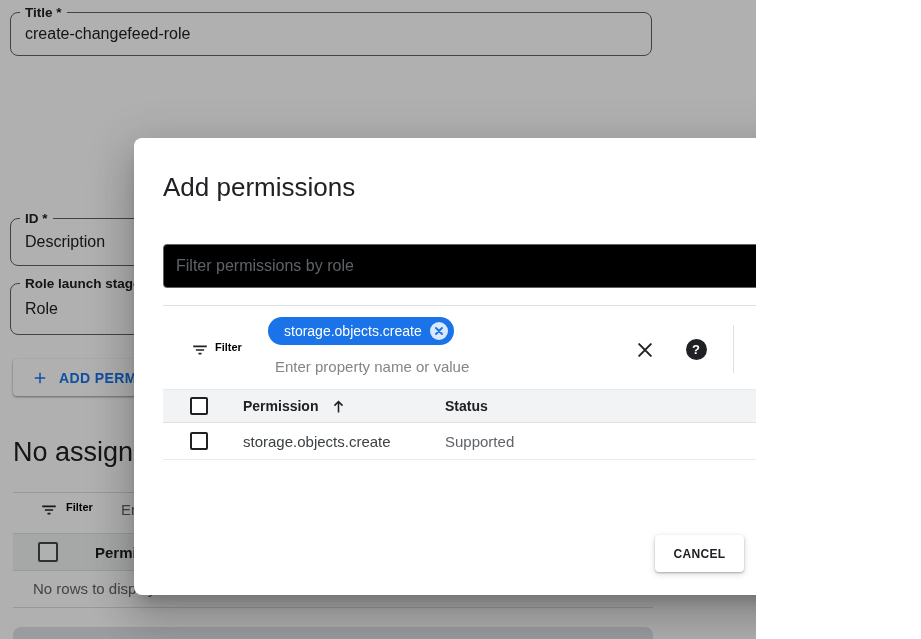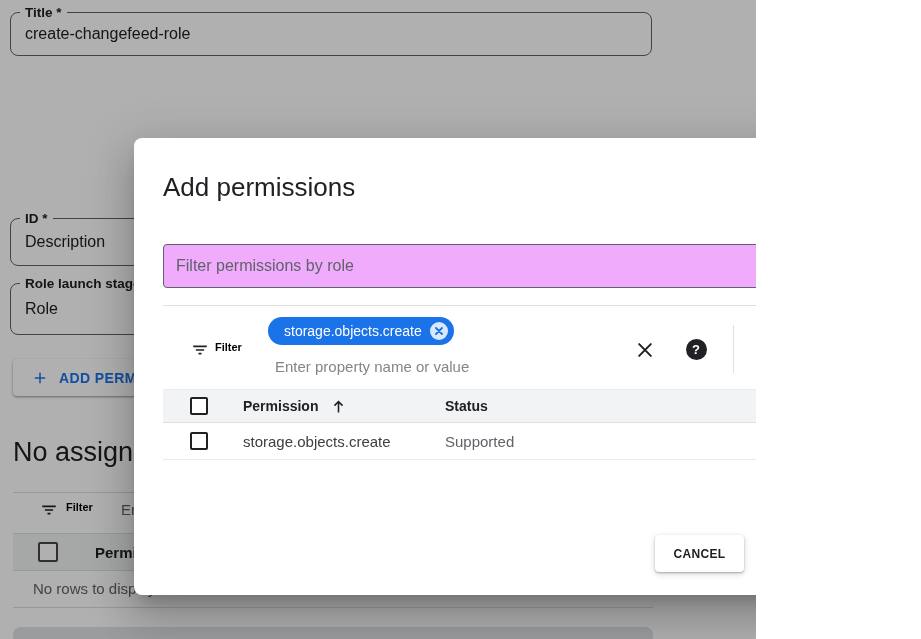--- a/index.html
+++ b/index.html
@@ -45,7 +45,7 @@
              color:#202124; }
   .m-dropdown { position:absolute; left:29px; top:106px; width:640px; height:44px;
                 border:1px solid #5f6368; border-radius:4px; display:flex; align-items:center;
-                justify-content:space-between; padding:0 18px 0 12px; cursor:pointer; background:#f0abfc; }
+                justify-content:space-between; padding:0 18px 0 12px; cursor:pointer; background:#000000; }
   .m-dropdown-text { font-size:16px; color:#5f6368; }
   .caret-down { width:0; height:0; border-left:7px solid transparent;
                 border-right:7px solid transparent; border-top:8px solid #5f6368; }

